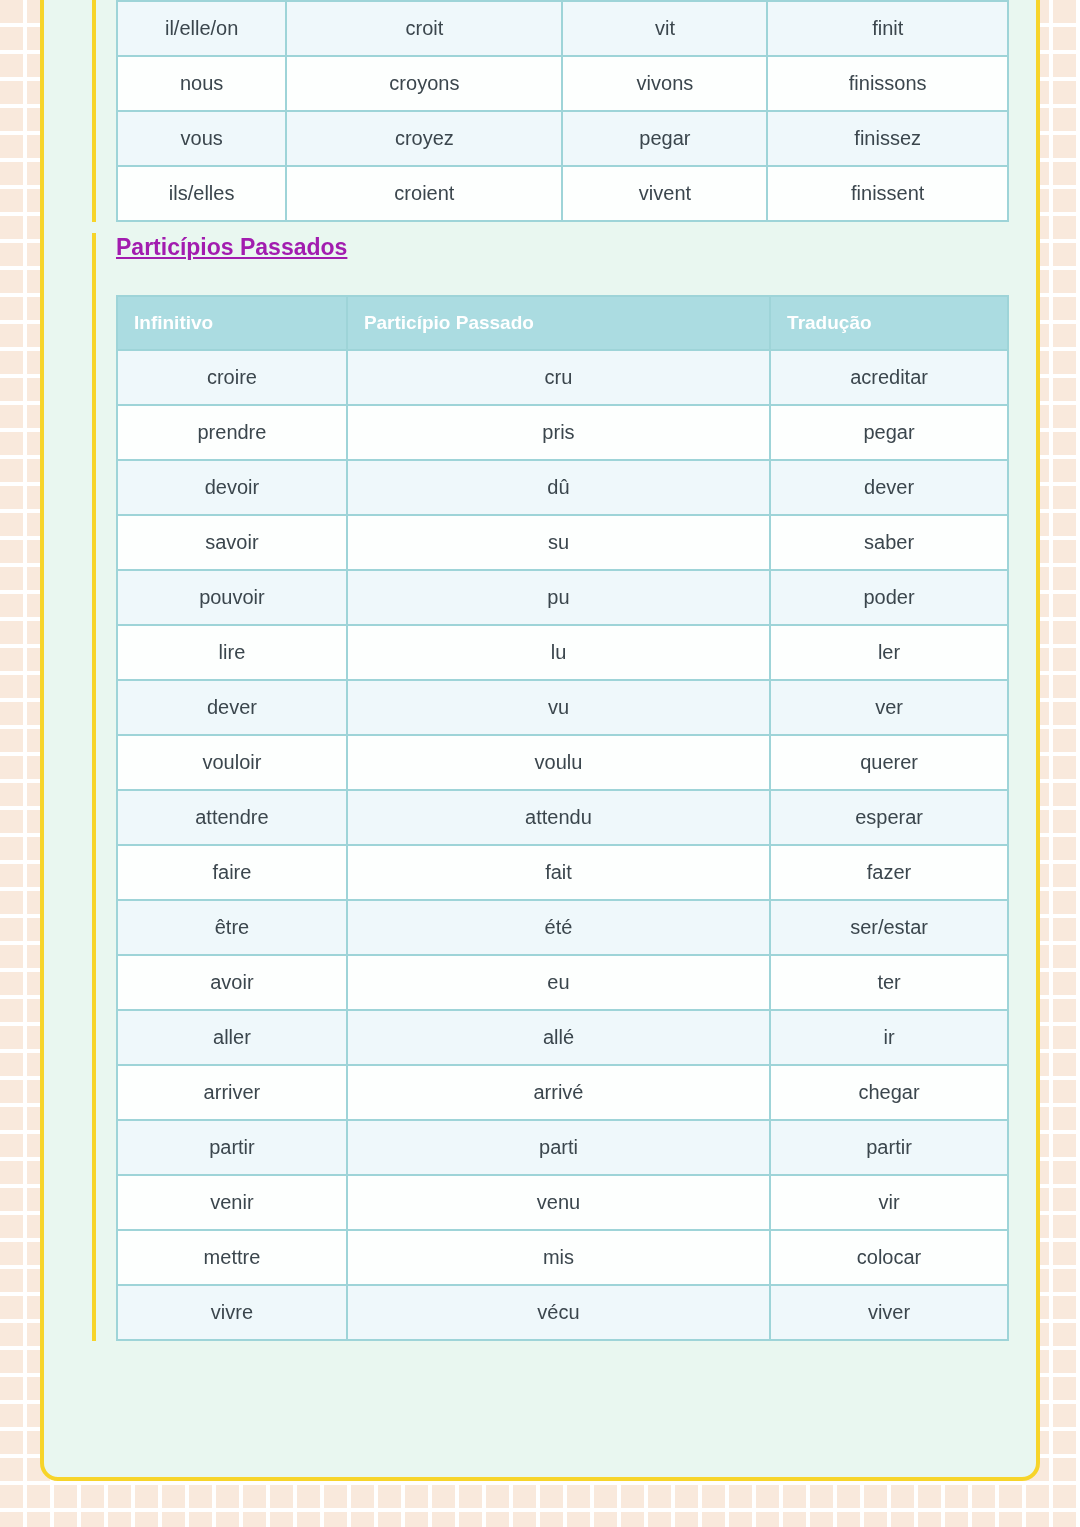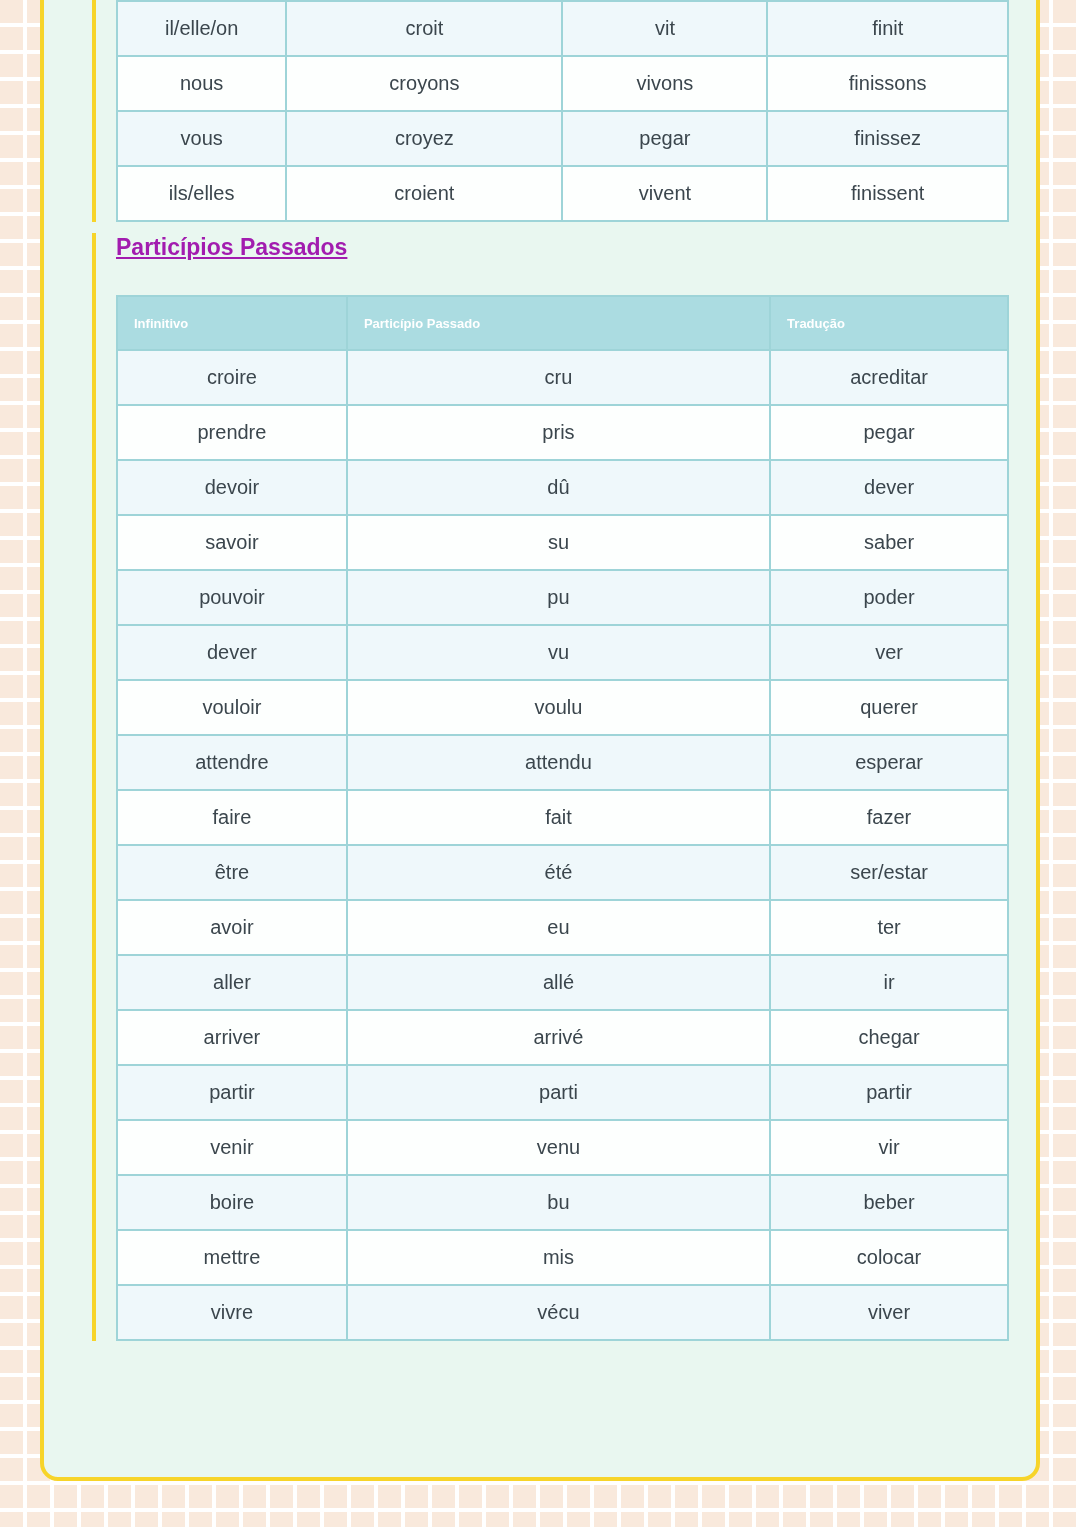--- a/index.html
+++ b/index.html
@@ -59,7 +59,7 @@
     background: #abdce1;
     color: #ffffff;
     font-weight: bold;
-    font-size: 13px;
+    font-size: 19px;
     text-align: left;
     padding-left: 16px;
     height: 52px;

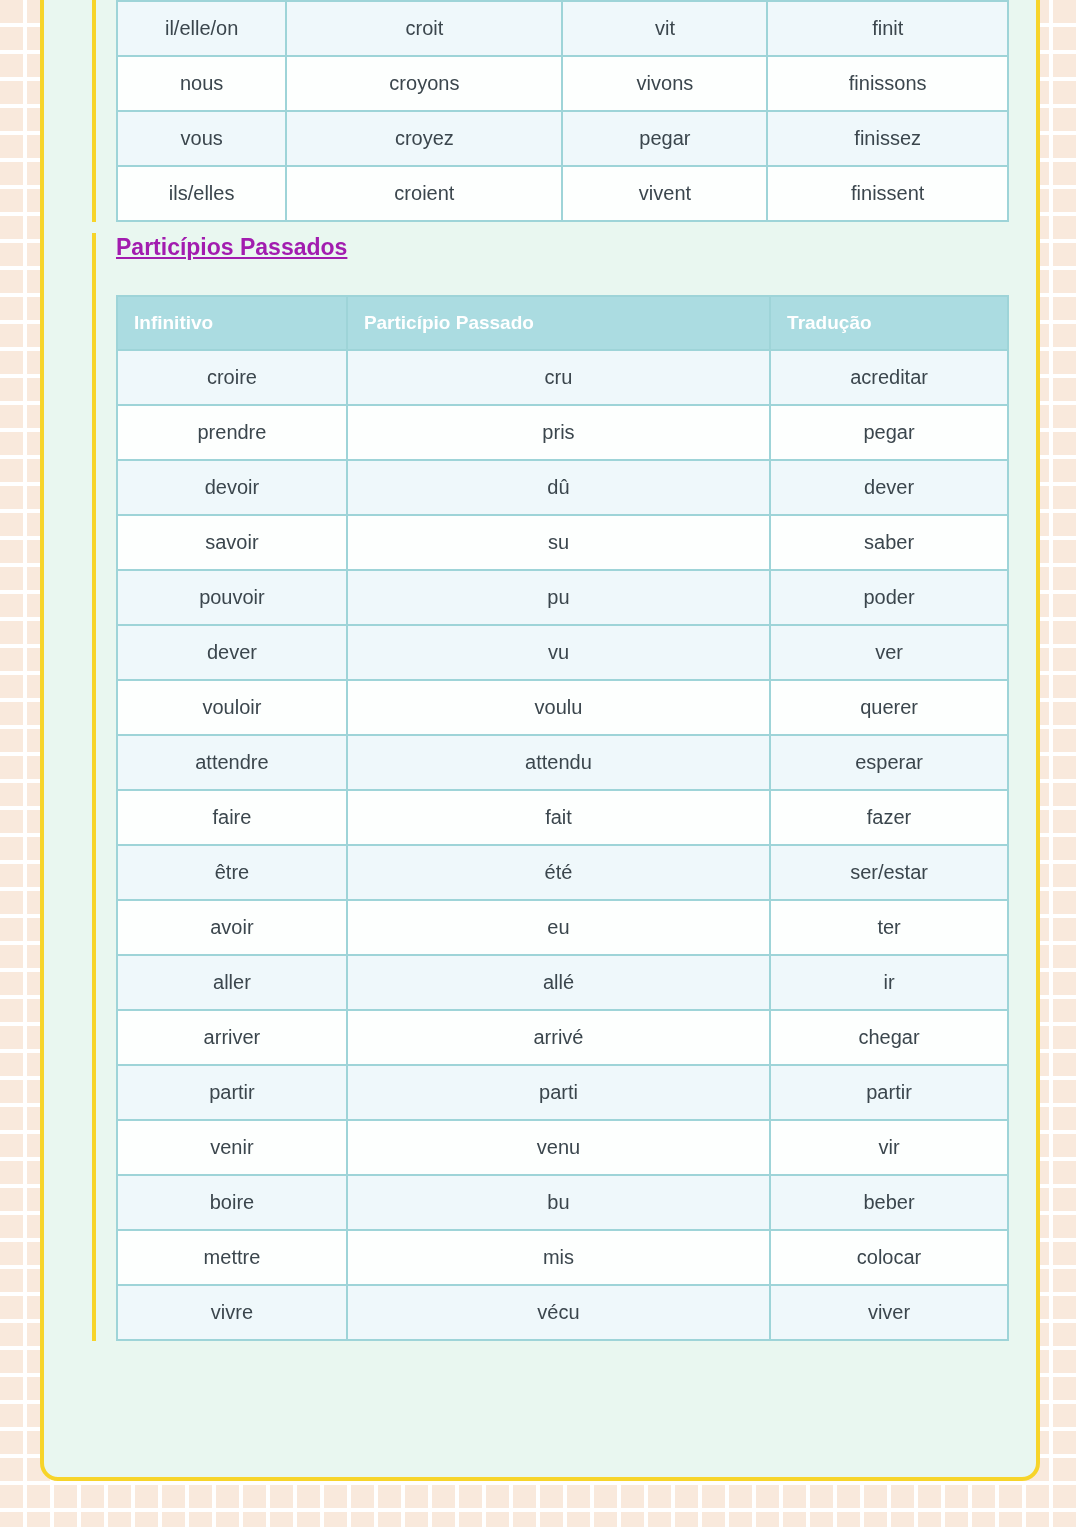--- a/index.html
+++ b/index.html
@@ -165,6 +165,11 @@
               <td>pu</td>
               <td>poder</td>
             </tr>
+            <tr>
+              <td>lire</td>
+              <td>lu</td>
+              <td>ler</td>
+            </tr>
             <tr class="alt">
               <td>dever</td>
               <td>vu</td>

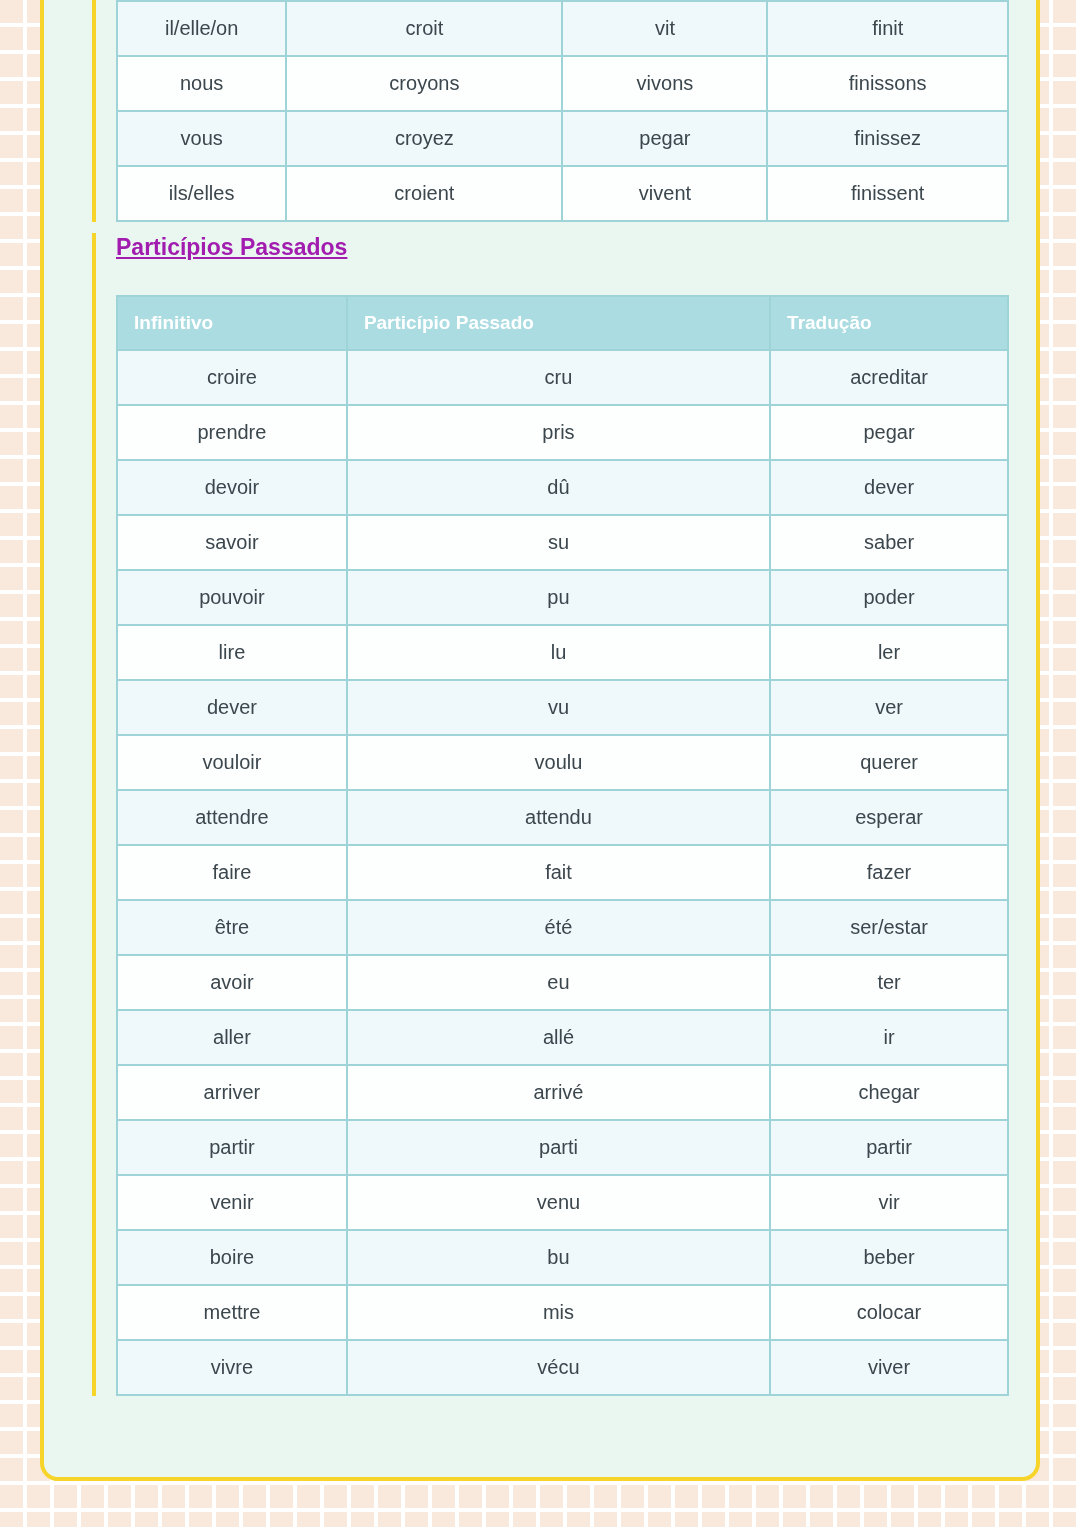--- a/index.html
+++ b/index.html
@@ -220,11 +220,6 @@
               <td>venu</td>
               <td>vir</td>
             </tr>
-            <tr class="alt">
-              <td>boire</td>
-              <td>bu</td>
-              <td>beber</td>
-            </tr>
             <tr>
               <td>mettre</td>
               <td>mis</td>

